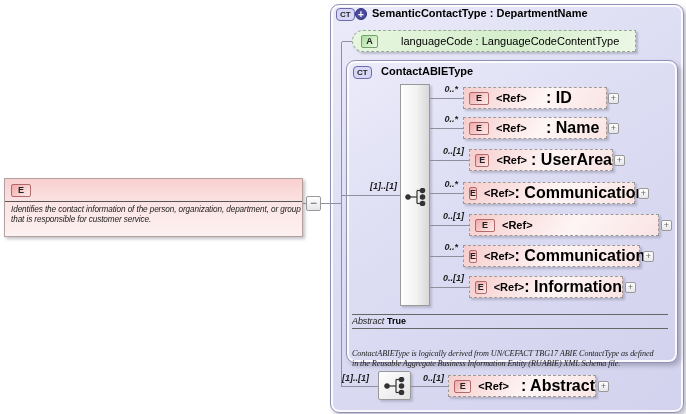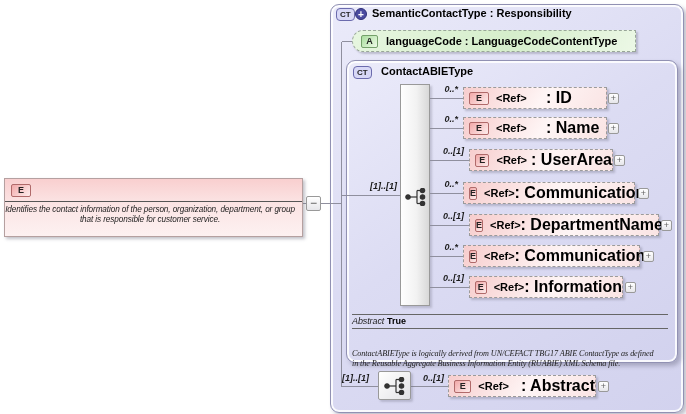--- a/index.html
+++ b/index.html
@@ -125,7 +125,7 @@
   <div style="display:contents">
     <span class="badge ct abs" style="left:336px;top:8px;z-index:5;">CT</span>
     <span class="ctplus" style="left:355px;top:8px;z-index:6;">+</span>
-    <span class="title" style="left:372px;top:7px;">SemanticContactType : Responsibility</span>
+    <span class="title" style="left:372px;top:7px;">SemanticContactType : DepartmentName</span>
   </div>
 
   

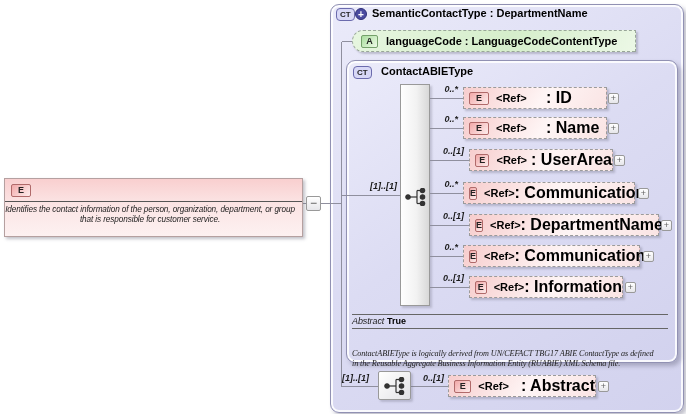--- a/index.html
+++ b/index.html
@@ -33,7 +33,7 @@
          border-radius:11px 0 0 11px;display:flex;align-items:center;padding-left:8px;
          background:linear-gradient(125deg,#e7f6e0 0%,#d5eecb 55%,#ecf8e6 100%);
          box-shadow:2px 2px 2px rgba(110,110,130,.35);z-index:4;}
-  .attrbox .lbl{font-weight:bold;font-size:11px;margin-left:8px;white-space:nowrap;}
+  .attrbox .lbl{font-weight:normal;font-size:11px;margin-left:23px;white-space:nowrap;}
   
   .handle{position:absolute;box-sizing:border-box;border:1px solid #999;border-radius:2px;
           background:linear-gradient(#ffffff,#e6e6ea);color:#666;text-align:center;z-index:5;}

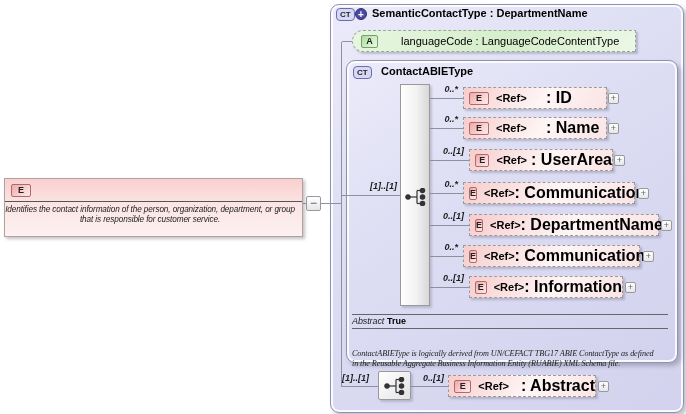--- a/index.html
+++ b/index.html
@@ -115,7 +115,7 @@
     <div class="hdr">
       <span class="badge e">E</span>
     </div>
-    <div class="note" style="left:0;top:26px;width:290px;position:absolute;text-align:center;">Identifies the contact information of the person, organization, department, or group that is responsible for customer service.</div>
+    <div class="note" style="left:6px;top:26px;width:290px;position:absolute;">Identifies the contact information of the person, organization, department, or group that is responsible for customer service.</div>
   </div>
 
   

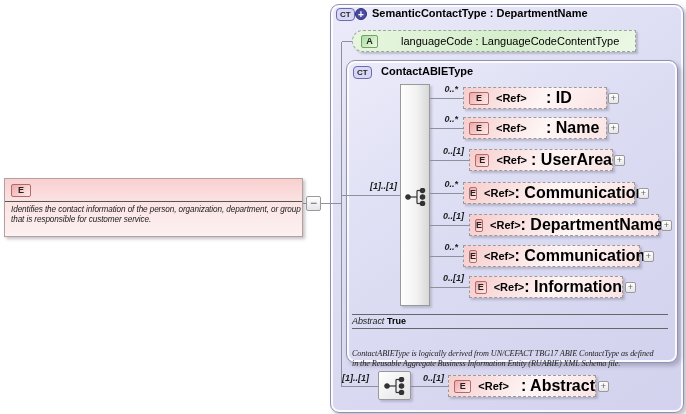--- a/index.html
+++ b/index.html
@@ -189,7 +189,6 @@
     <div class="elbox" style="left:469px;top:214px;width:190px;">
       <span class="badge e">E</span>
       <span class="ename">&lt;Ref&gt;</span>
-      <span class="etype">: DepartmentName</span>
     </div>
     <span class="handle plus" style="left:661px;top:220px;">+</span>
   </div>

